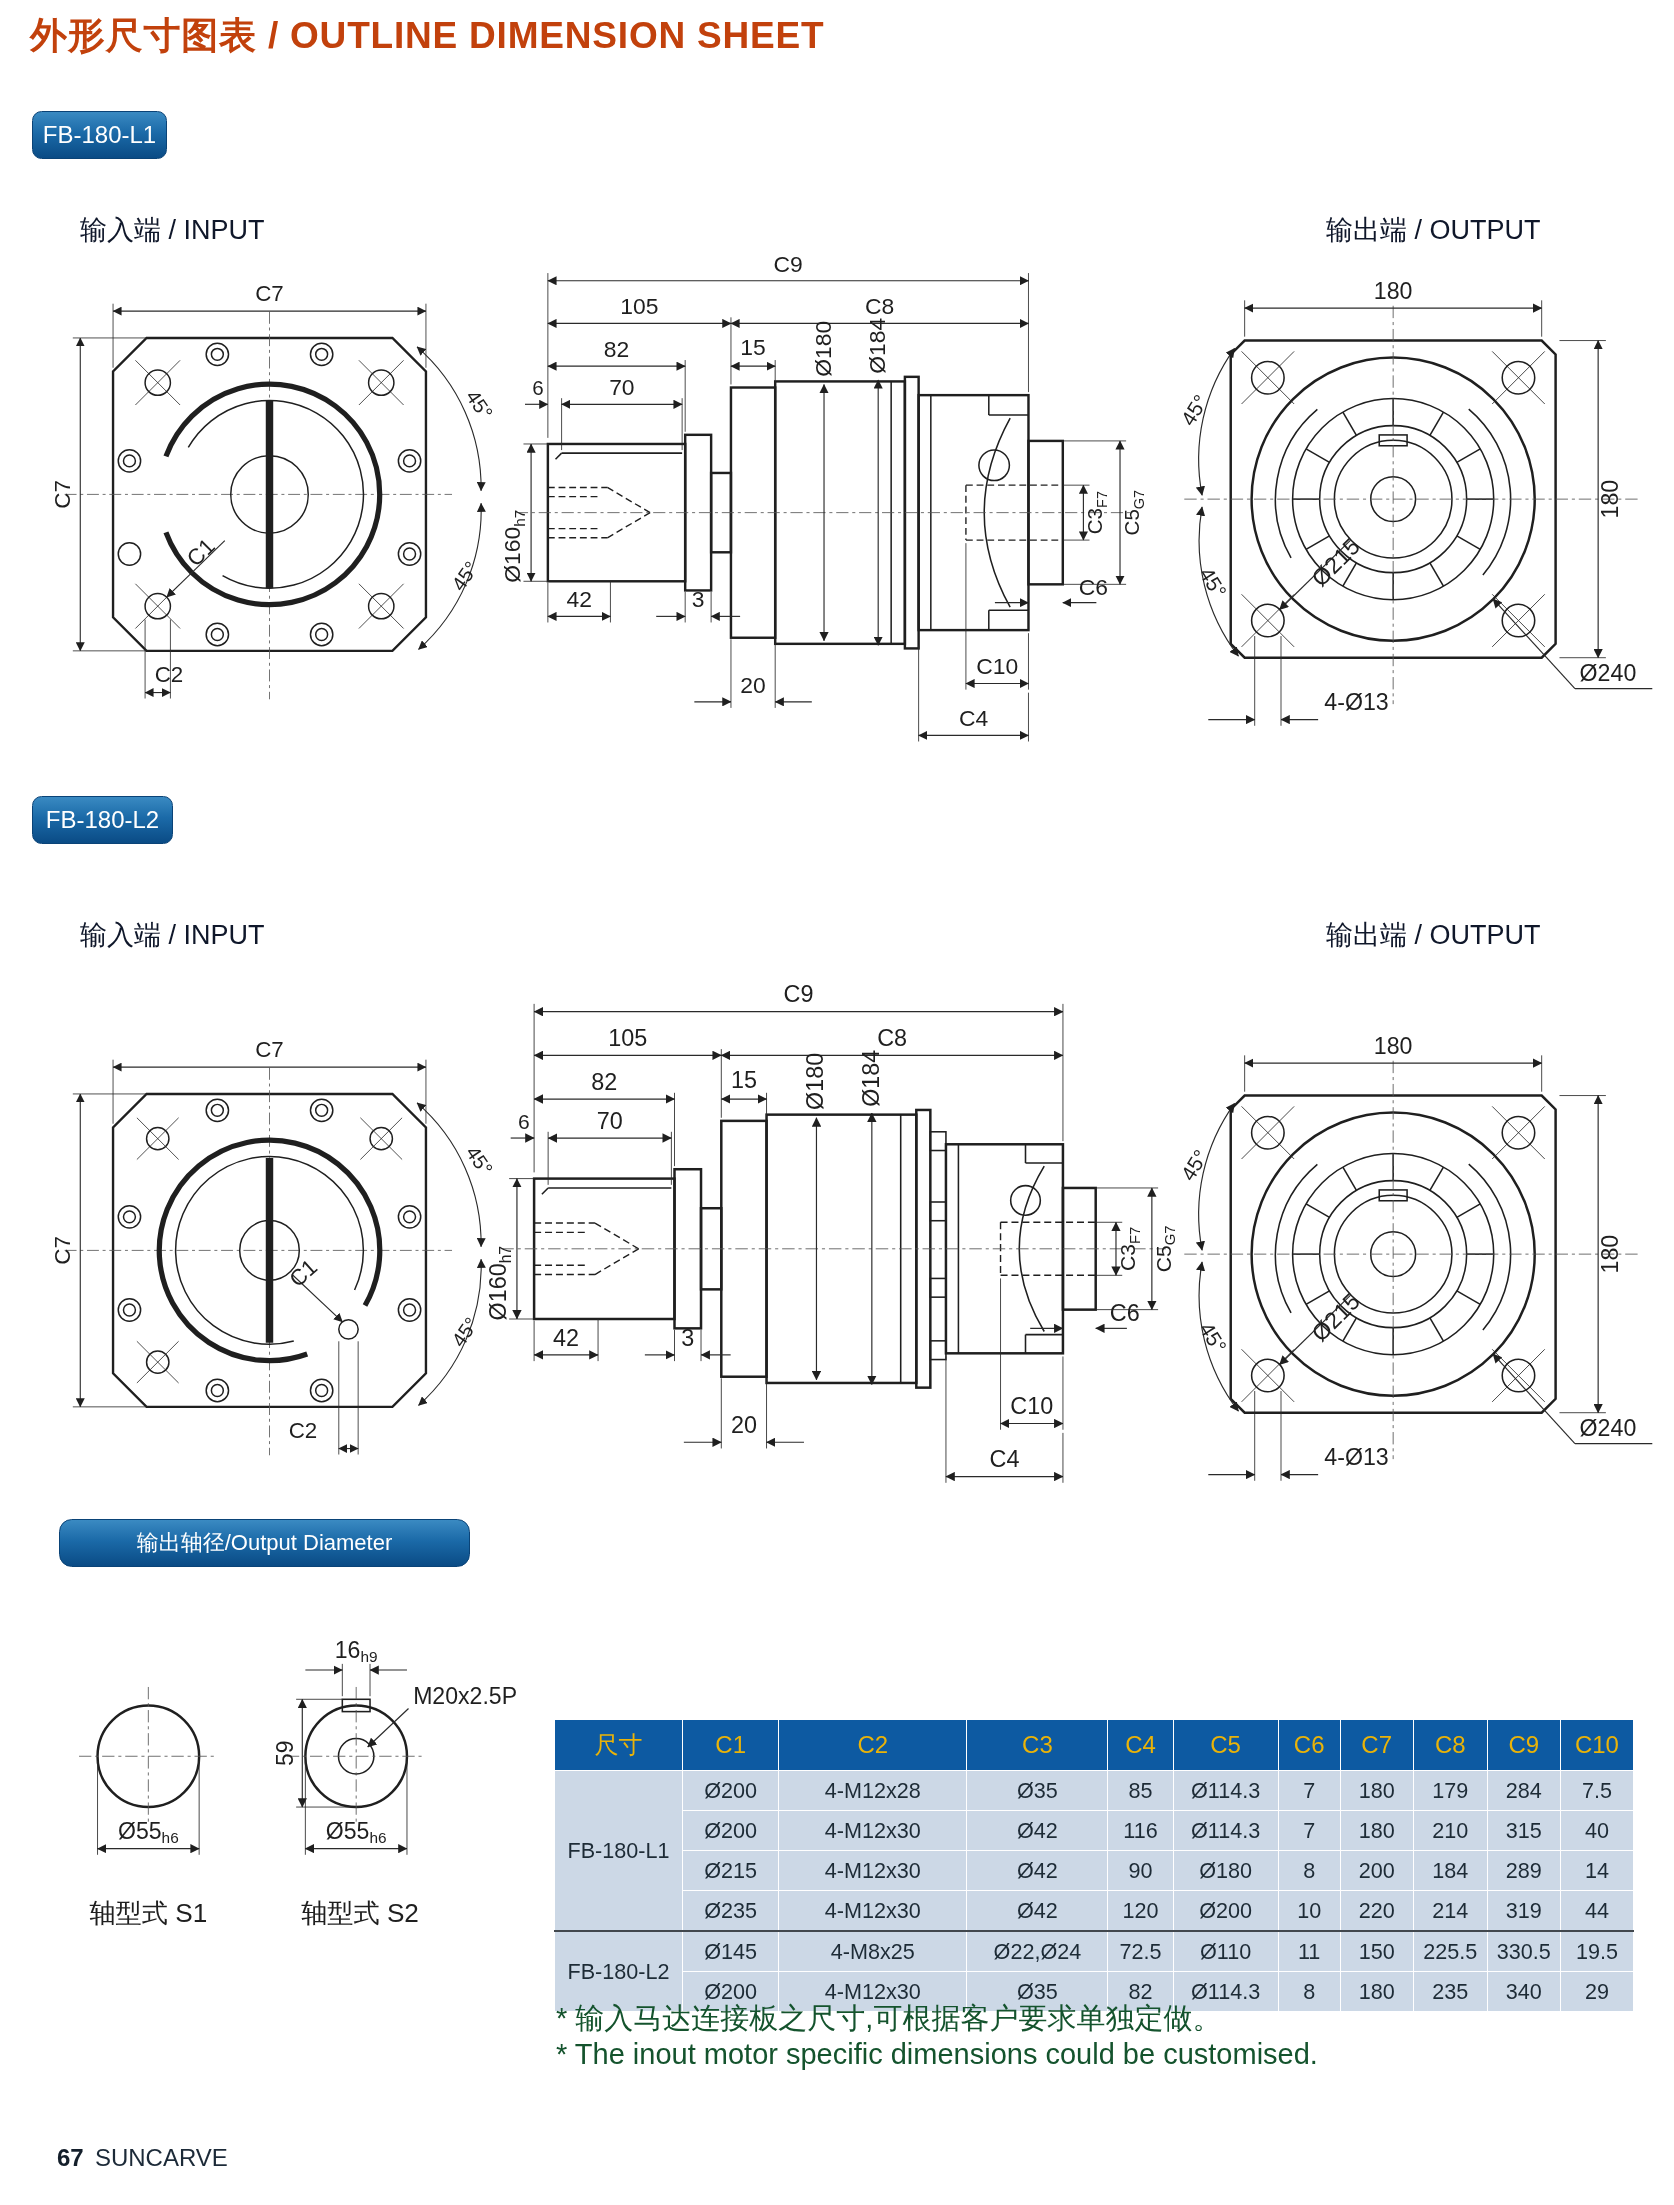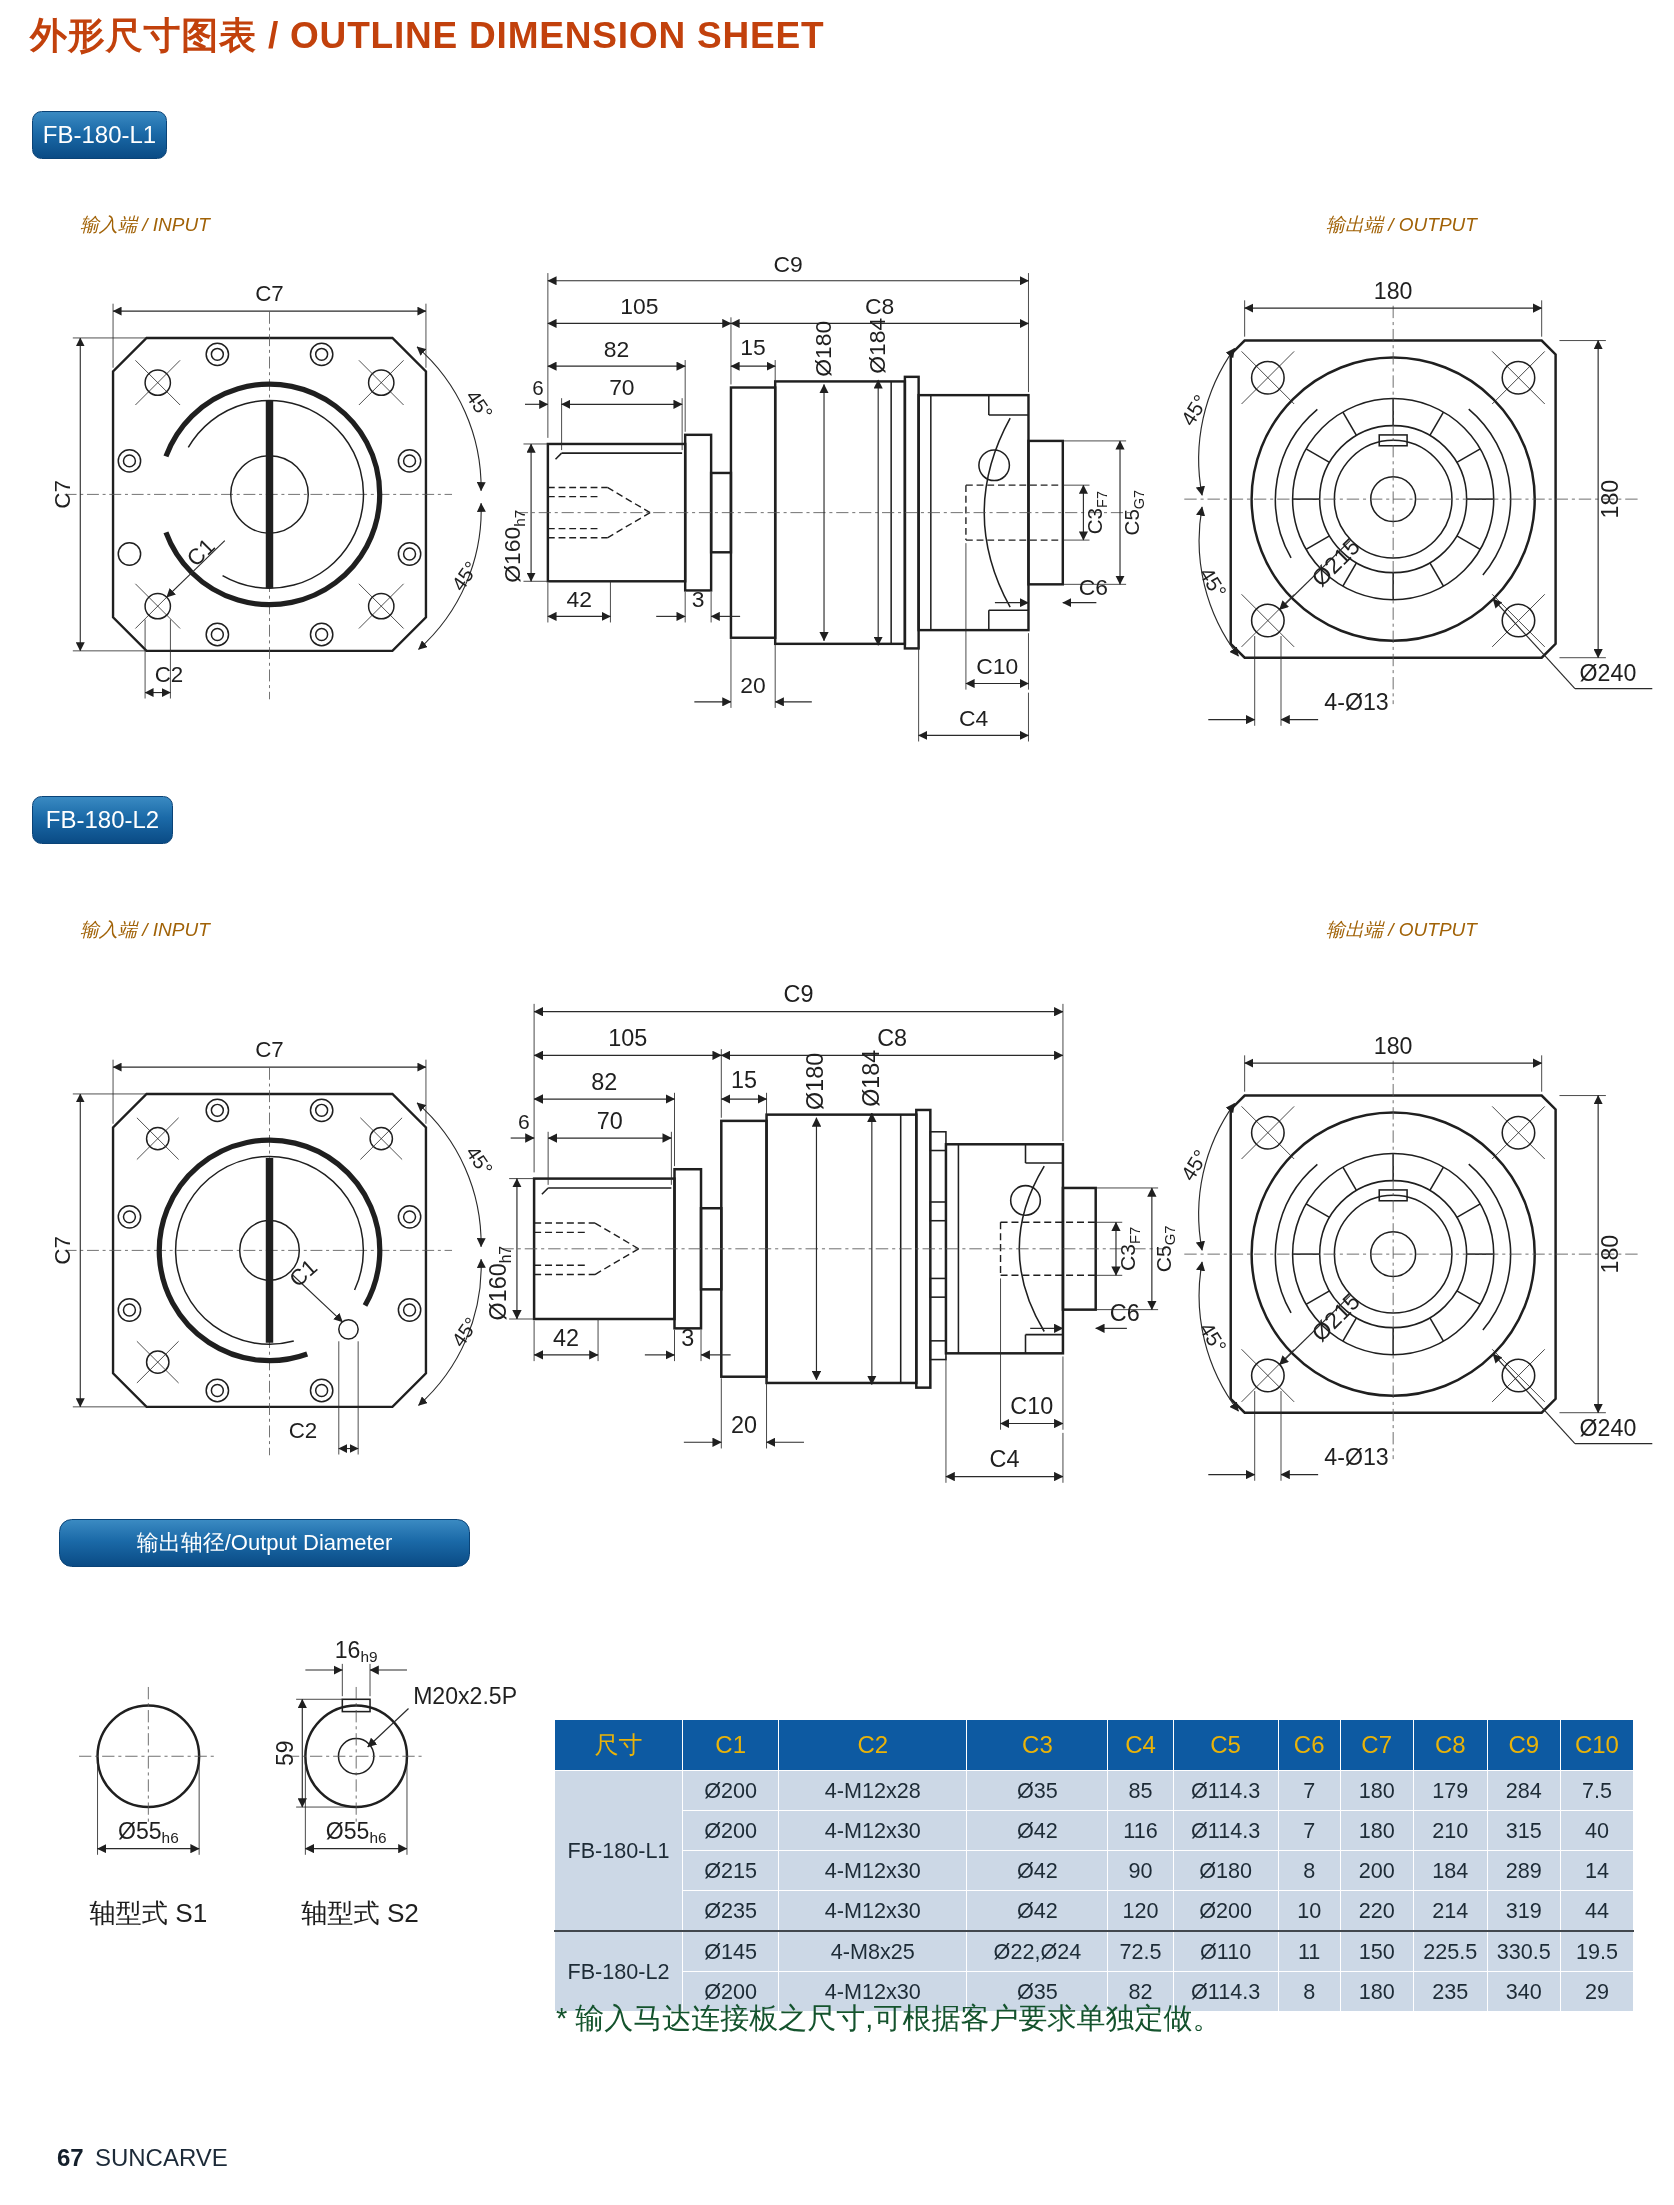--- a/index.html
+++ b/index.html
@@ -13,7 +13,7 @@
   #badge-l1{left:32px;top:111px;width:133px;height:46px;}
   #badge-l2{left:32px;top:796px;width:139px;height:46px;}
   #badge-output-dia{left:59px;top:1519px;width:409px;height:46px;font-size:22px;border-radius:12.8px;}
-  .sec-label{font-size:19px;color:#a16207;white-space:nowrap;font-style:italic;}
+  .sec-label{font-size:27px;color:#0f172a;white-space:nowrap;}
   
   svg{overflow:visible;}
   .ol{fill:none;stroke:#1f1f1f;stroke-width:3.2;stroke-linejoin:miter;}

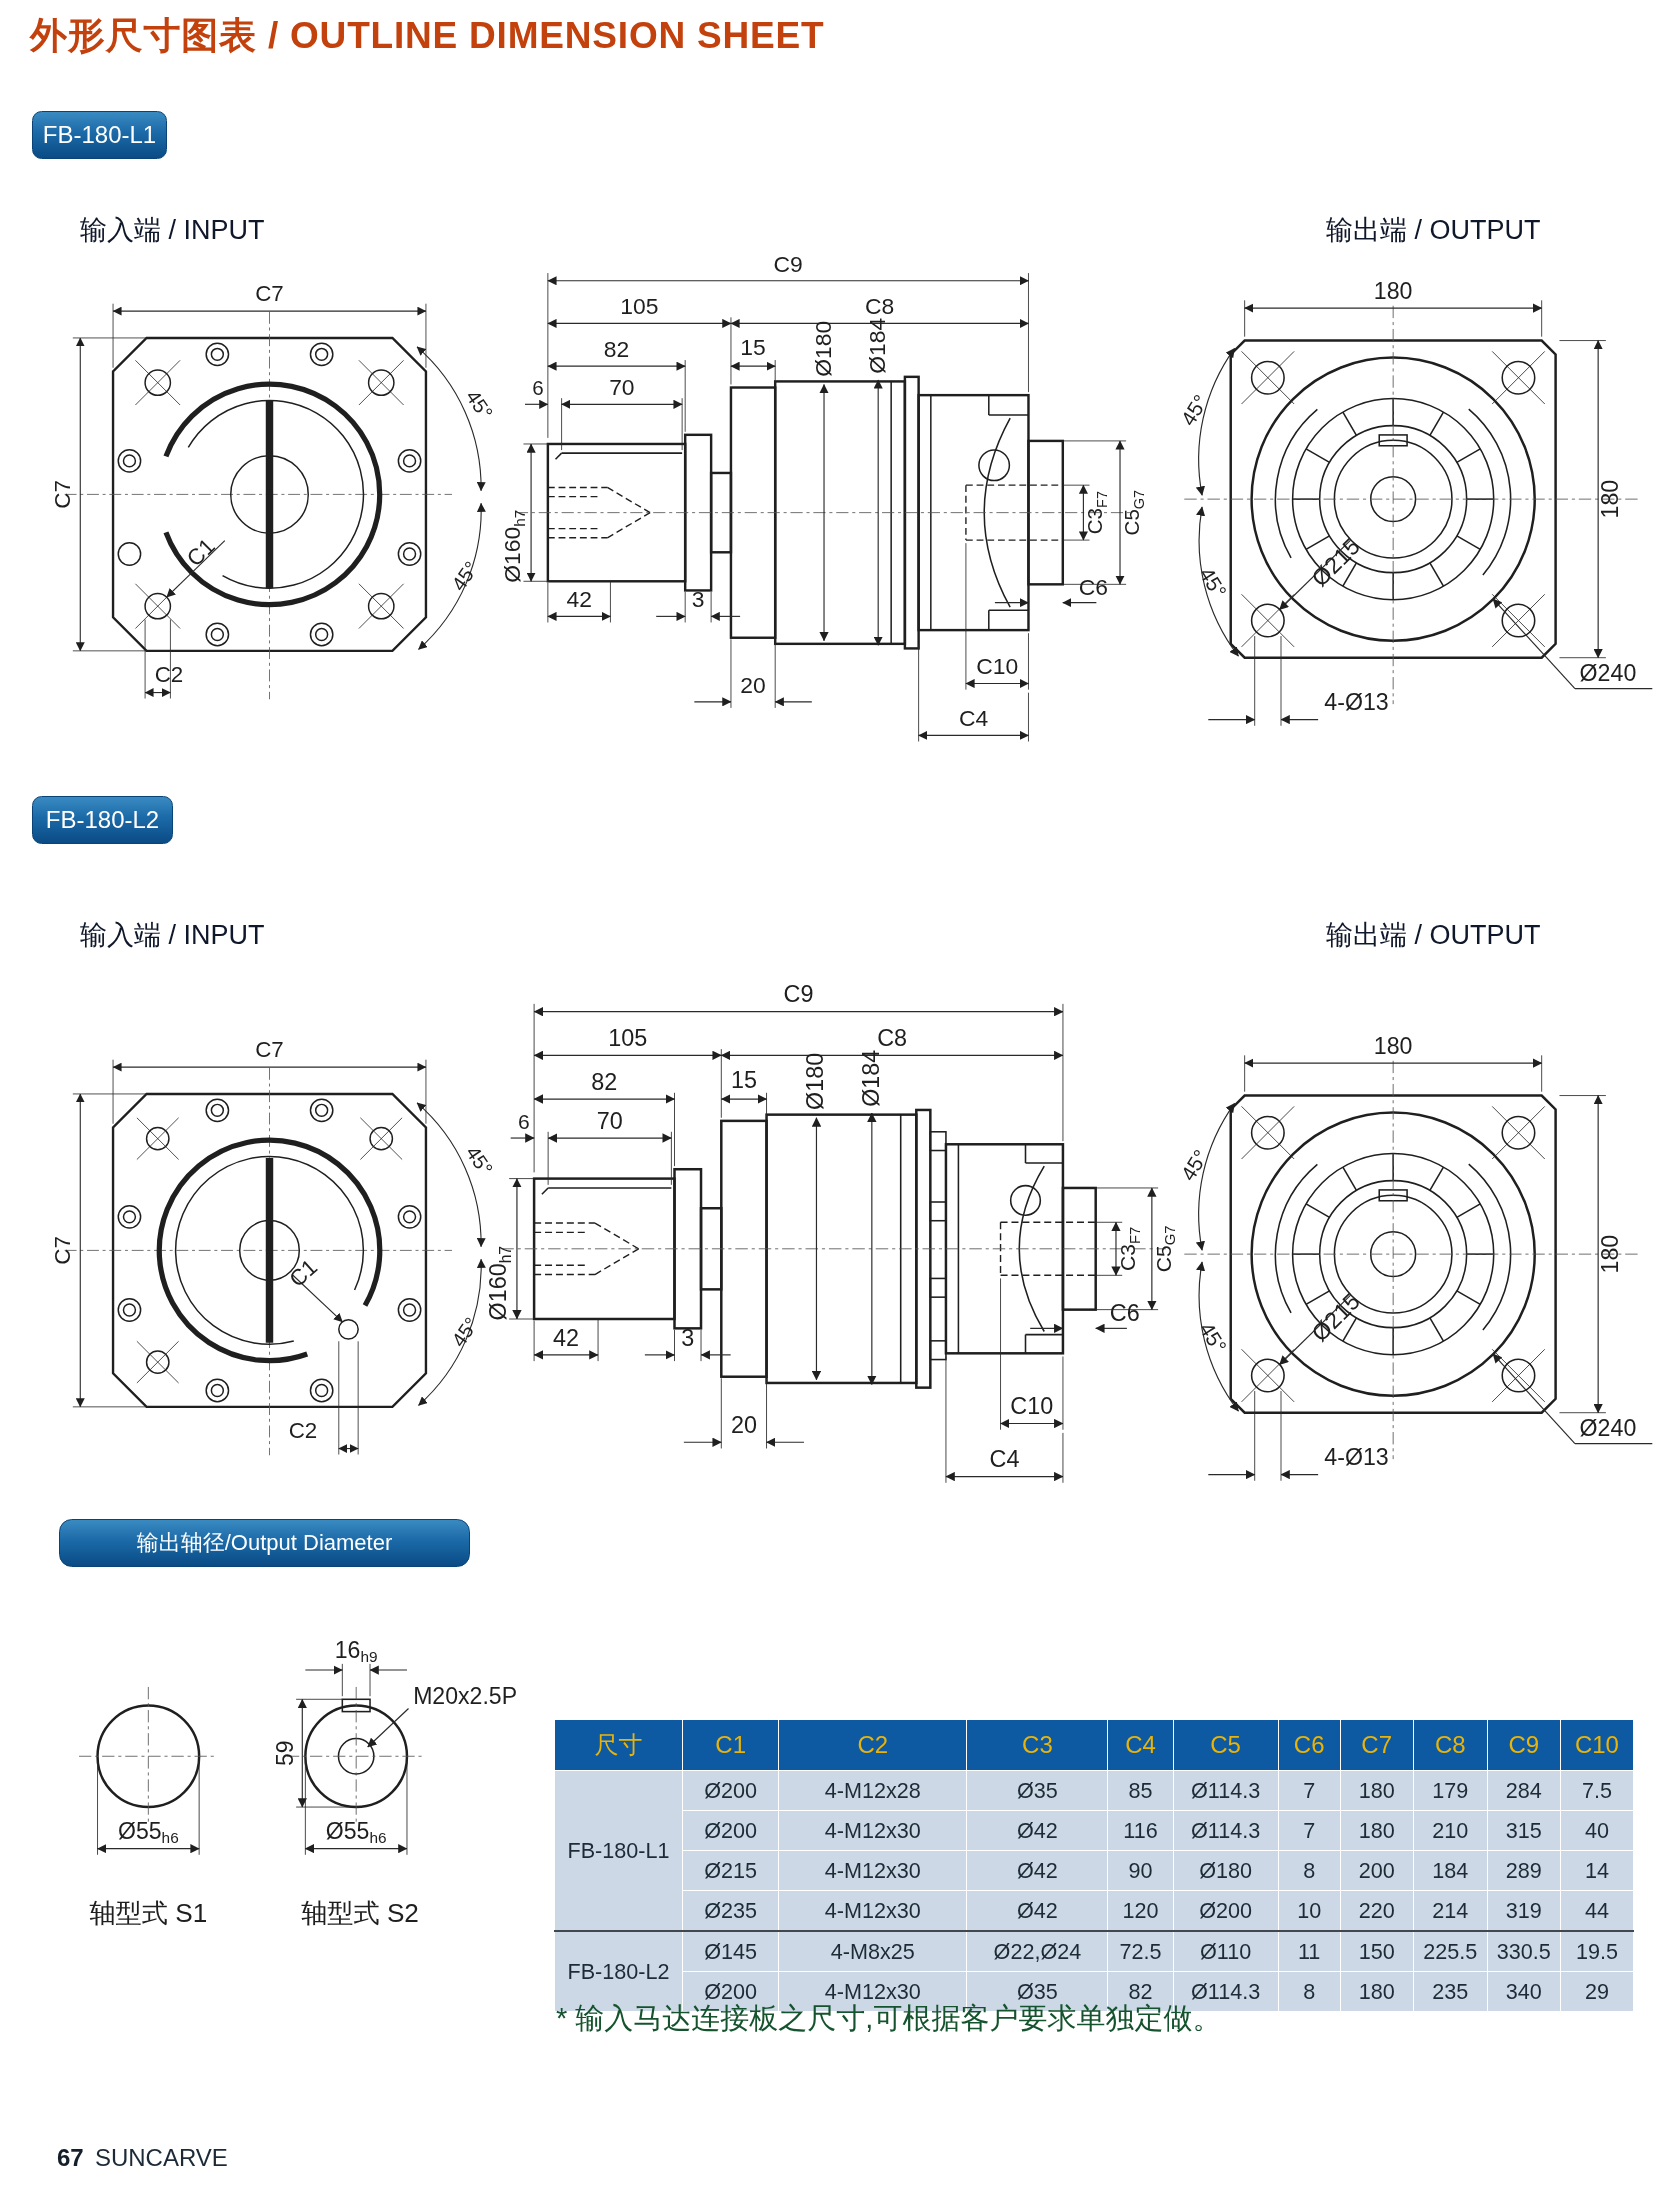--- a/index.html
+++ b/index.html
@@ -661,6 +661,7 @@
 
   <div class="abs notes" style="left:556px;top:2000px;">
     <div>* 输入马达连接板之尺寸,可根据客户要求单独定做。</div>
+    <div>* The inout motor  specific dimensions could be customised.</div>
   </div>
 
   <div id="footer" class="abs" style="left:48px;top:2144px;margin-left:9px;">

